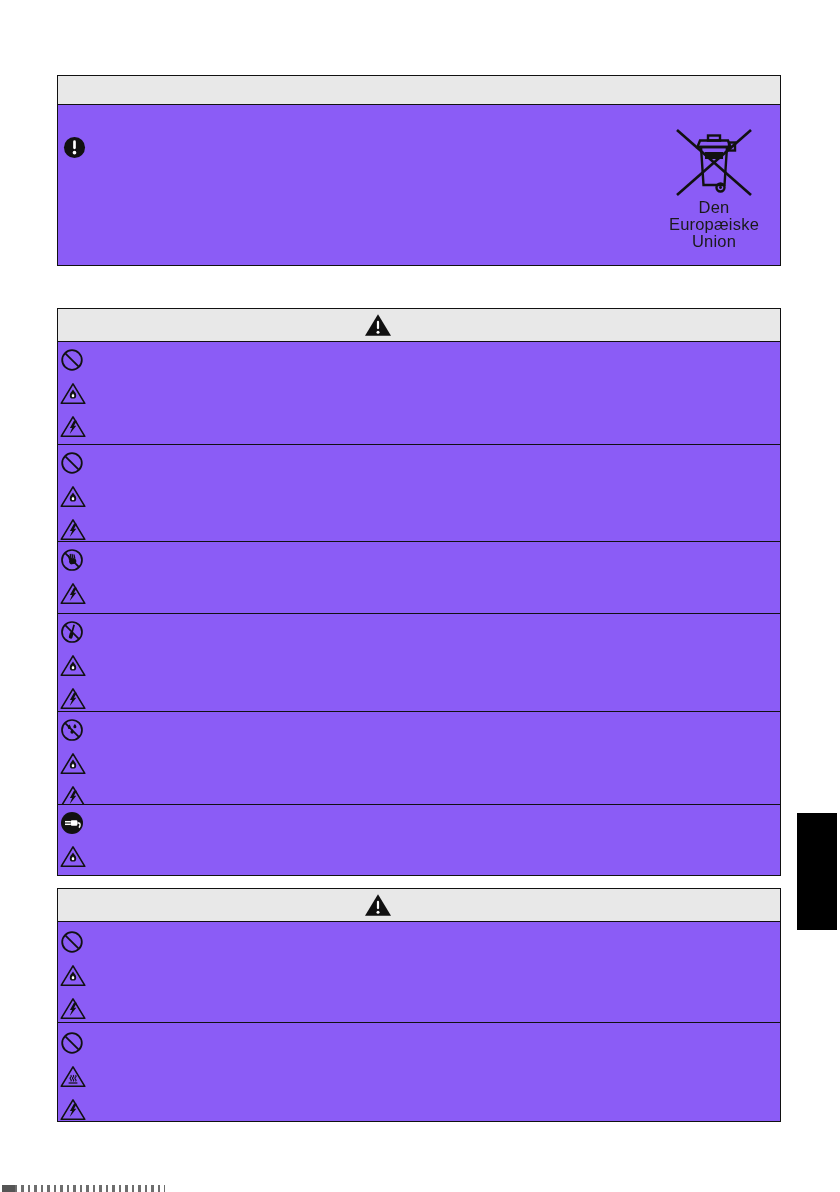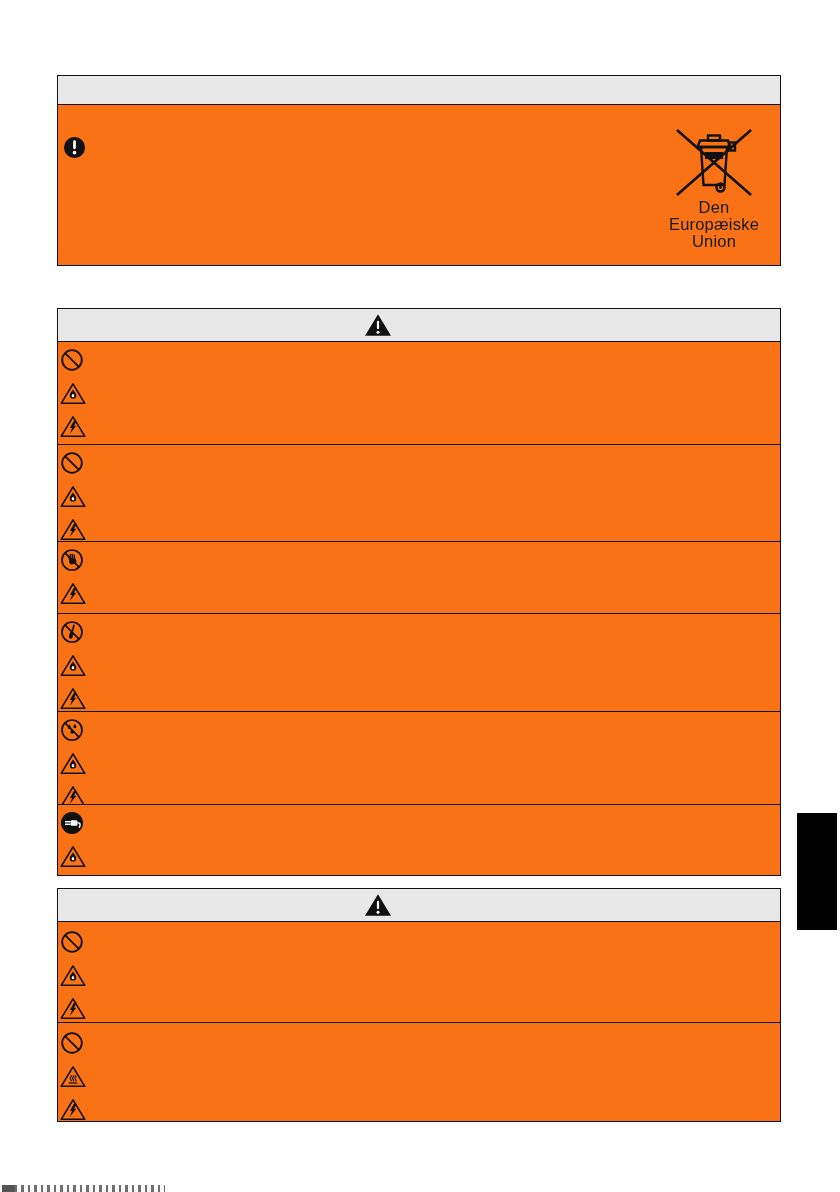--- a/index.html
+++ b/index.html
@@ -9,7 +9,7 @@
     font-family:"Liberation Sans", sans-serif; color:#111;
   }
   .box {
-    position:absolute; left:57px; width:724px; background:#f97316;
+    position:absolute; left:57px; width:724px; background:#8b5cf6;
     border:1.6px solid var(--ink,#111);
   }
   .box-header {

